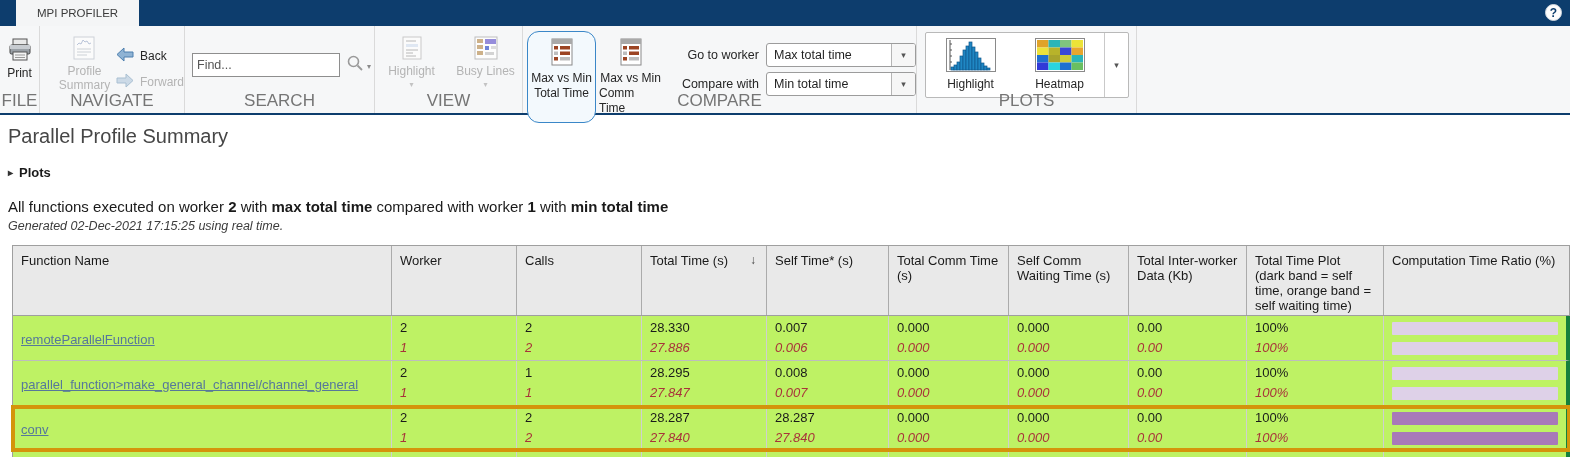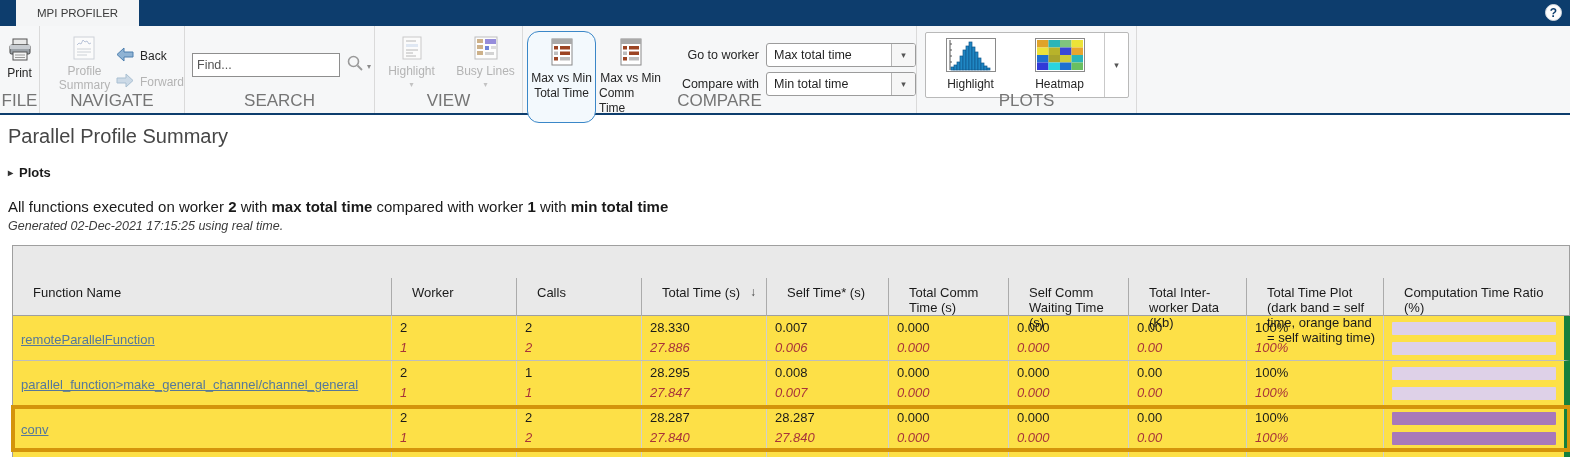--- a/index.html
+++ b/index.html
@@ -85,7 +85,7 @@
   .thead, .trow { display:grid;
     grid-template-columns:379px 125px 125px 125px 122px 120px 120px 118px 137px auto; }
   .thead { background:#e9e9e9; border:1px solid #9f9f9f; height:71px; }
-  .hcell { border-right:1px solid #ababab; padding:7px 8px 0 20px; color:#1a1a1a; line-height:15px;margin-top:32px; }
+  .hcell { border-right:1px solid #ababab; padding:7px 8px 0 8px; color:#1a1a1a; line-height:15px; }
   .hcell:last-child { border-right:none; }
   .hcell .note { display:block; }
   .sort-col { display:flex; justify-content:space-between; align-items:flex-start; }

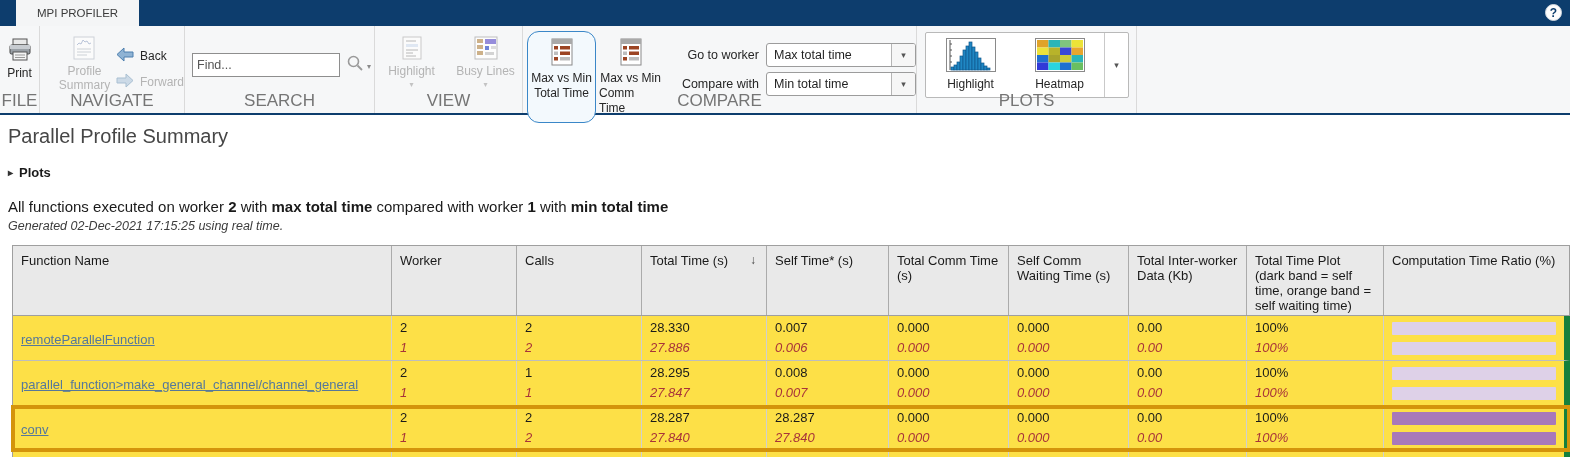--- a/index.html
+++ b/index.html
@@ -90,8 +90,8 @@
   .hcell .note { display:block; }
   .sort-col { display:flex; justify-content:space-between; align-items:flex-start; }
   .sort-arrow { font-size:12px; color:#444; margin-right:2px; }
-  .trow { border-left:1px solid #9f9f9f; border-right:6px solid #15803d;
-    border-bottom:1px solid #bdbdbd; height:45px; background:#fde047; }
+  .trow { border-left:1px solid #9f9f9f; border-right:4px solid #15803d;
+    border-bottom:1px solid #bdbdbd; height:45px; background:#bef264; }
   .tcell { border-right:1px solid #cfcfcf; padding:2px 8px 0 8px; overflow:hidden; }
   .tcell:last-child { border-right:none; }
   .fcell { display:flex; align-items:center; }

